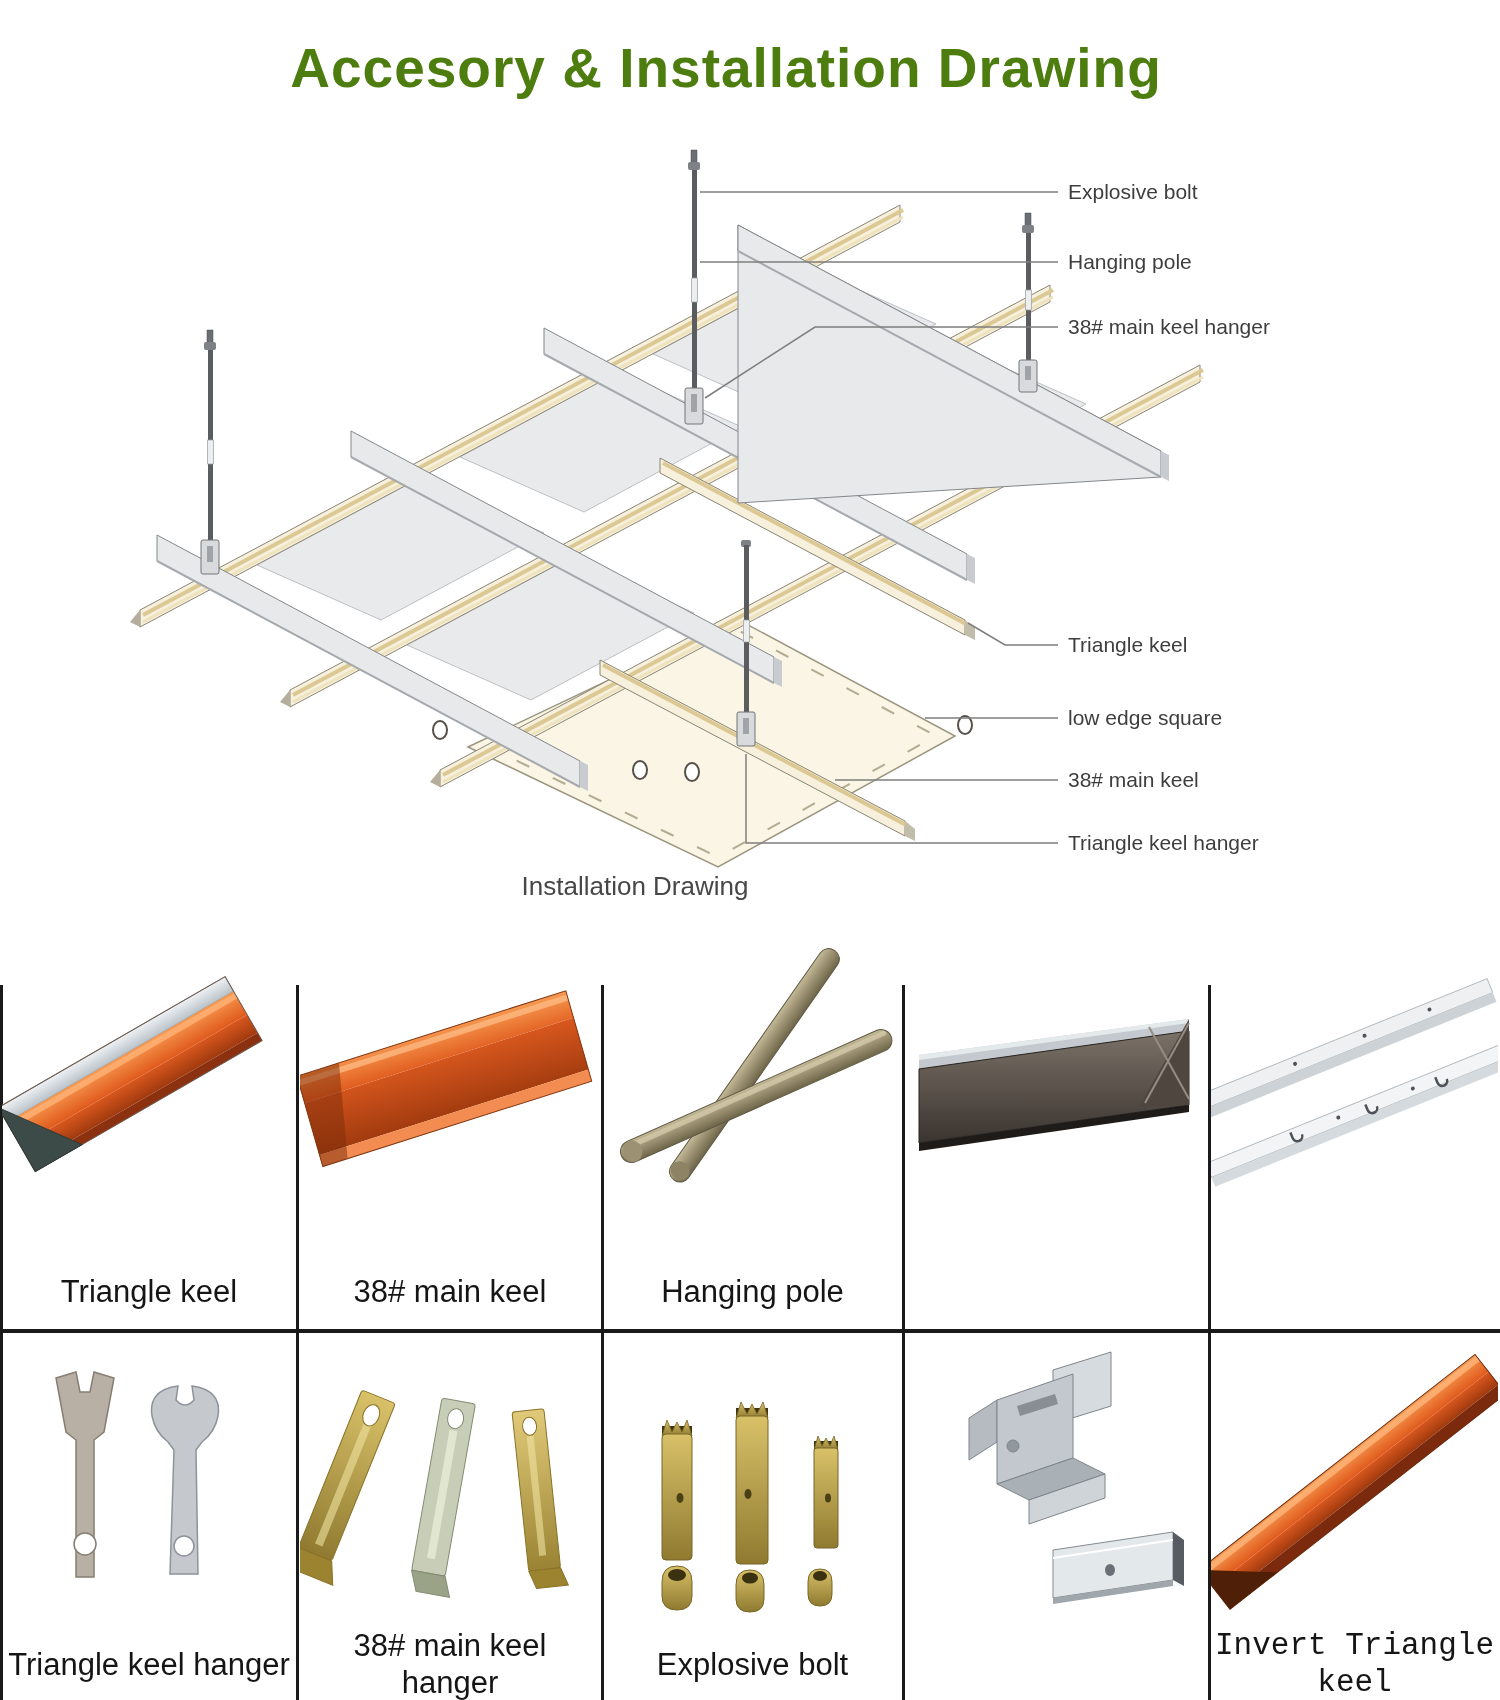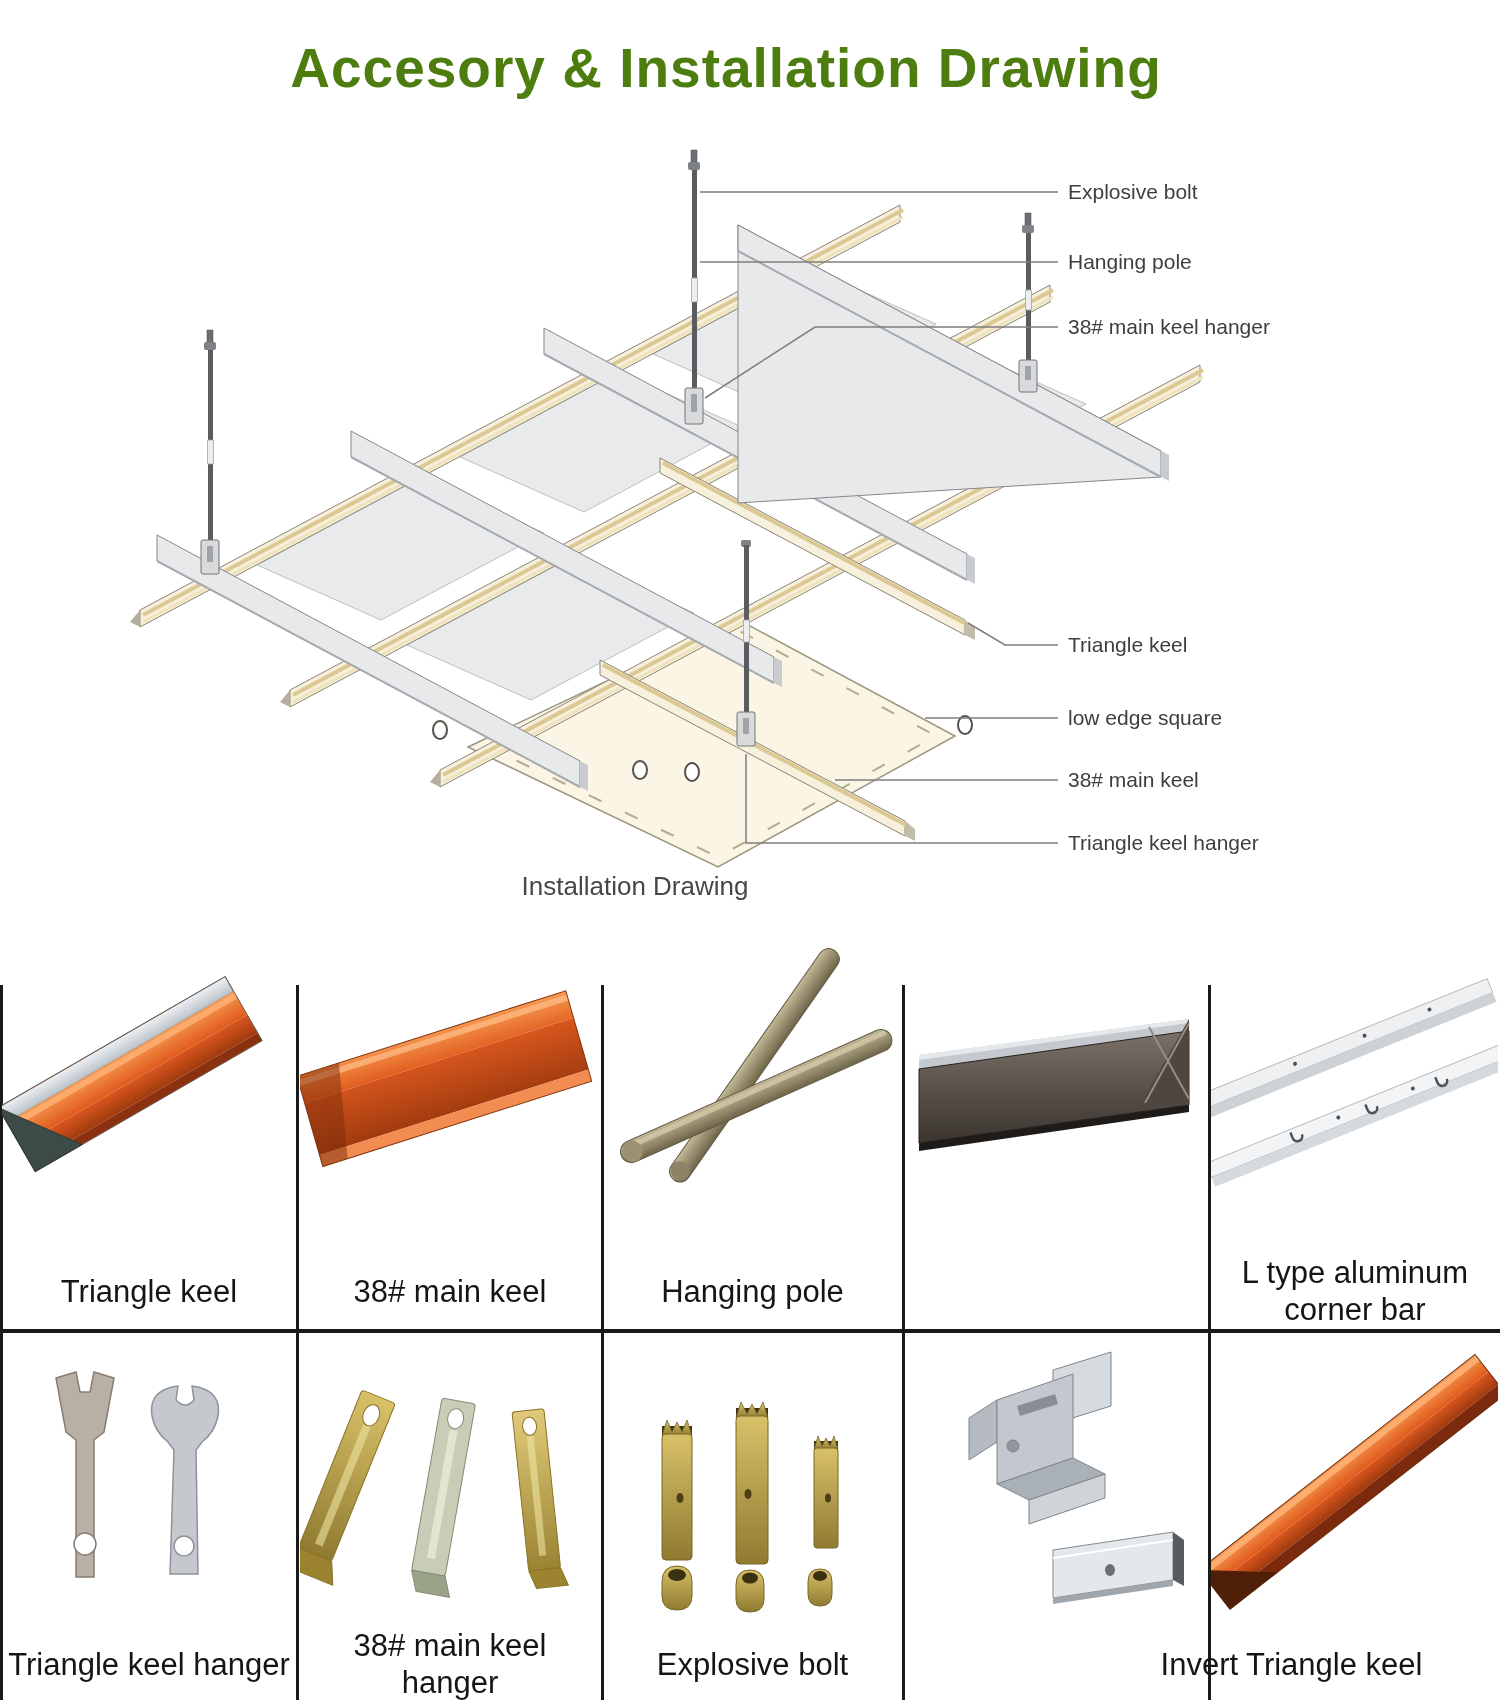--- a/index.html
+++ b/index.html
@@ -359,7 +359,6 @@
   <div class="cell-label" style="left:4px;top:1252px;width:290px;height:78px;">Triangle keel</div>
   <div class="cell-label" style="left:301px;top:1252px;width:298px;height:78px;">38# main keel</div>
   <div class="cell-label" style="left:605px;top:1252px;width:295px;height:78px;">Hanging pole</div>
-  <div class="cell-label" style="left:1231px;top:1252px;width:248px;height:78px;">L type aluminum corner bar</div>
 
   <div class="cell-label" style="left:4px;top:1634px;width:290px;height:60px;">Triangle keel hanger</div>
   <div class="cell-label" style="left:301px;top:1634px;width:298px;height:60px;">38# main keel hanger</div>

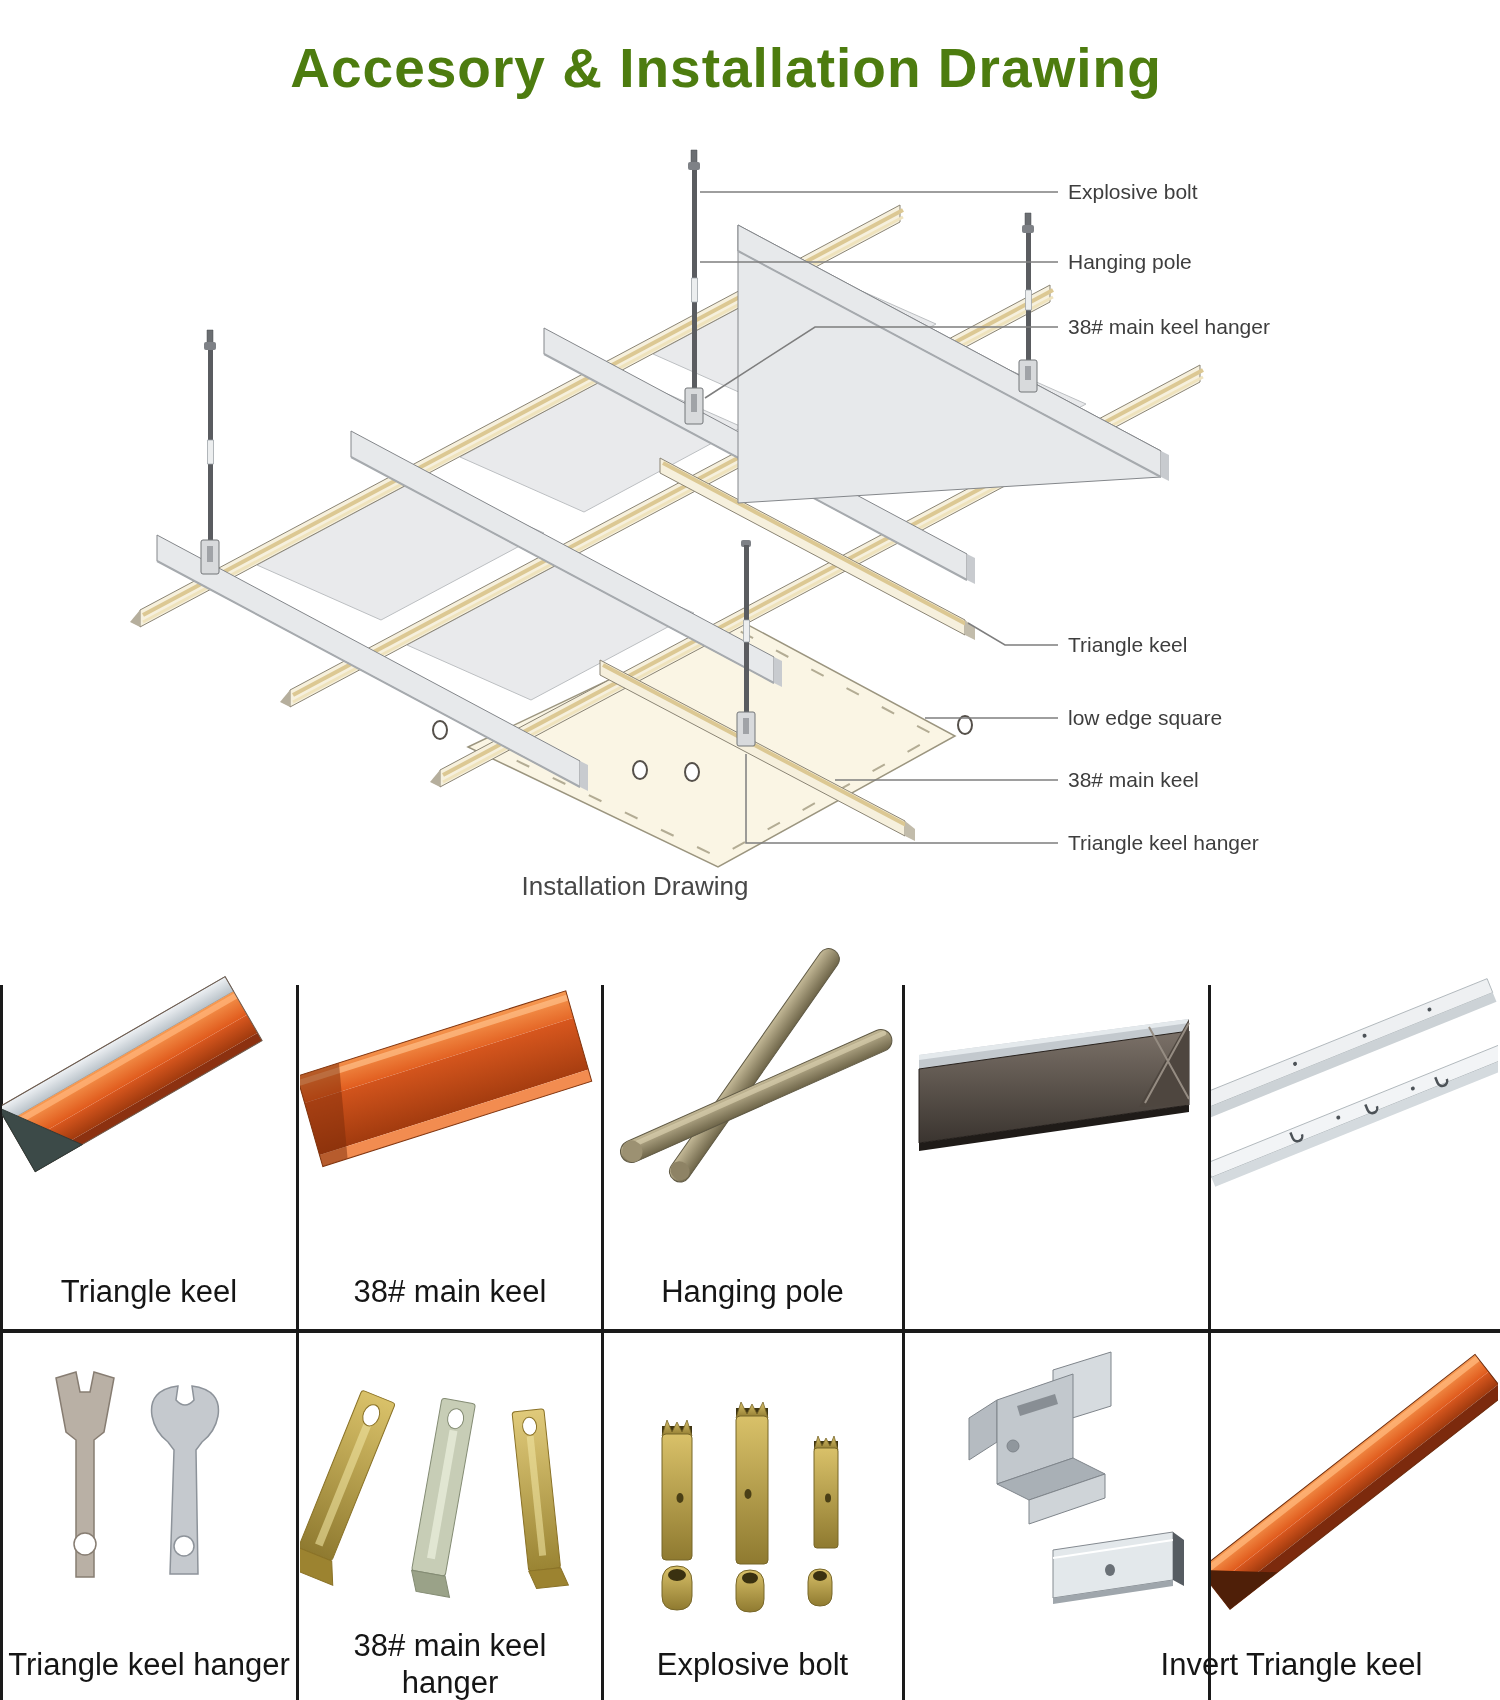--- a/index.html
+++ b/index.html
@@ -363,7 +363,7 @@
   <div class="cell-label" style="left:4px;top:1634px;width:290px;height:60px;">Triangle keel hanger</div>
   <div class="cell-label" style="left:301px;top:1634px;width:298px;height:60px;">38# main keel hanger</div>
   <div class="cell-label" style="left:605px;top:1634px;width:295px;height:60px;">Explosive bolt</div>
-  <div class="cell-label" style="left:1148px;top:1634px;width:287px;height:60px;">Invert Triangle keel</div>
+  <div class="cell-label" style="left:1211px;top:1634px;width:287px;height:60px;font-family:Liberation Mono, monospace;">Invert Triangle keel</div>
 
 </div>
 

